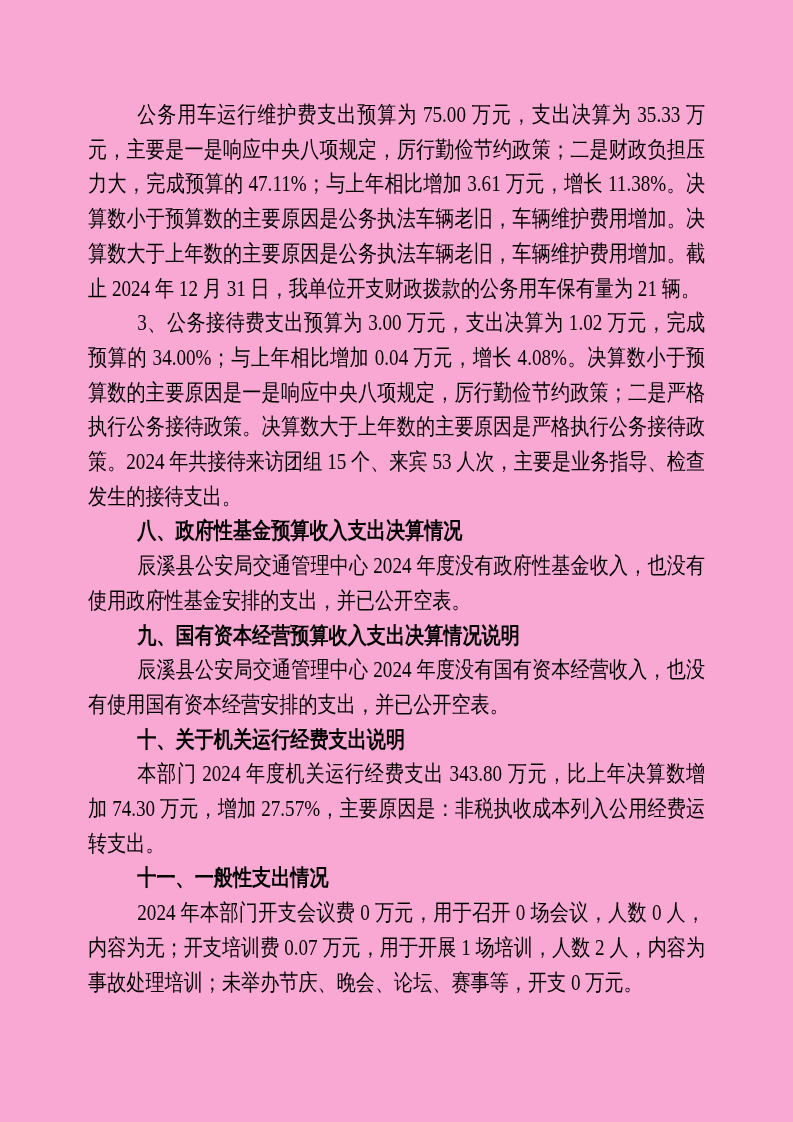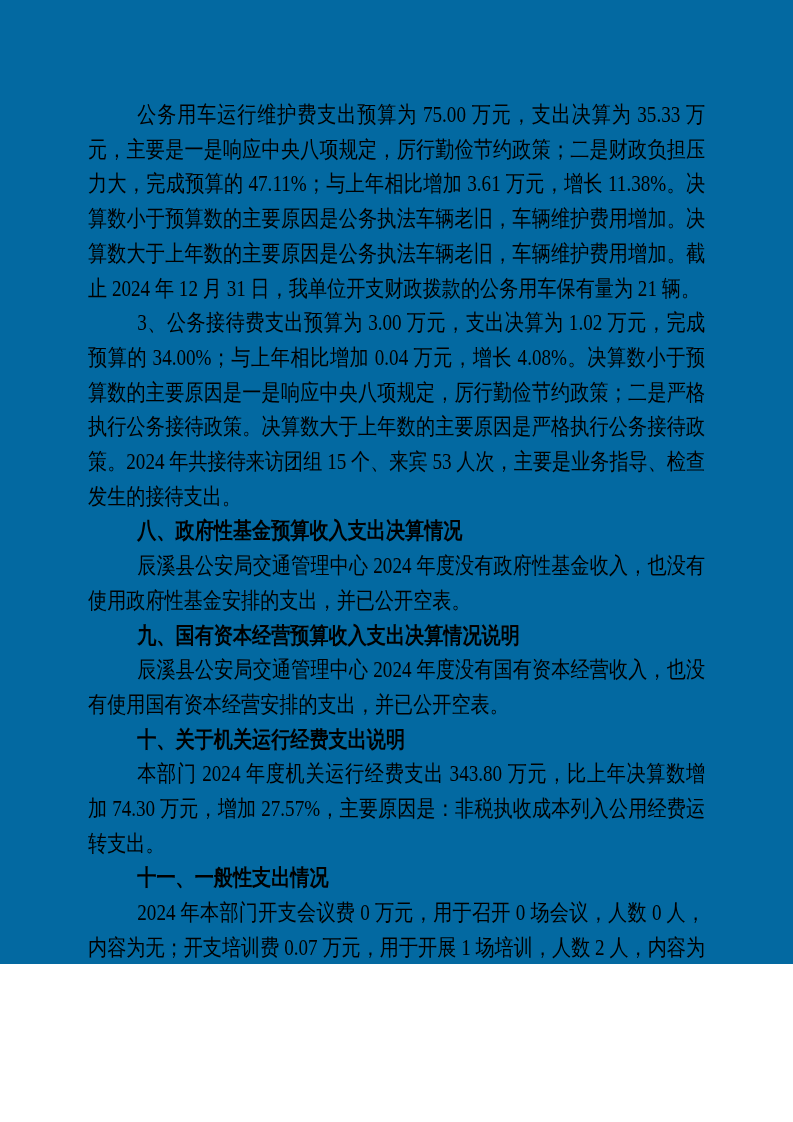--- a/index.html
+++ b/index.html
@@ -10,8 +10,8 @@
   .page {
     position: relative;
     width: 793px;
-    height: 964px;
-    background: #0369a1;
+    height: 1122px;
+    background: #f9a8d4;
     overflow: hidden;
     color: #000000;
   }

